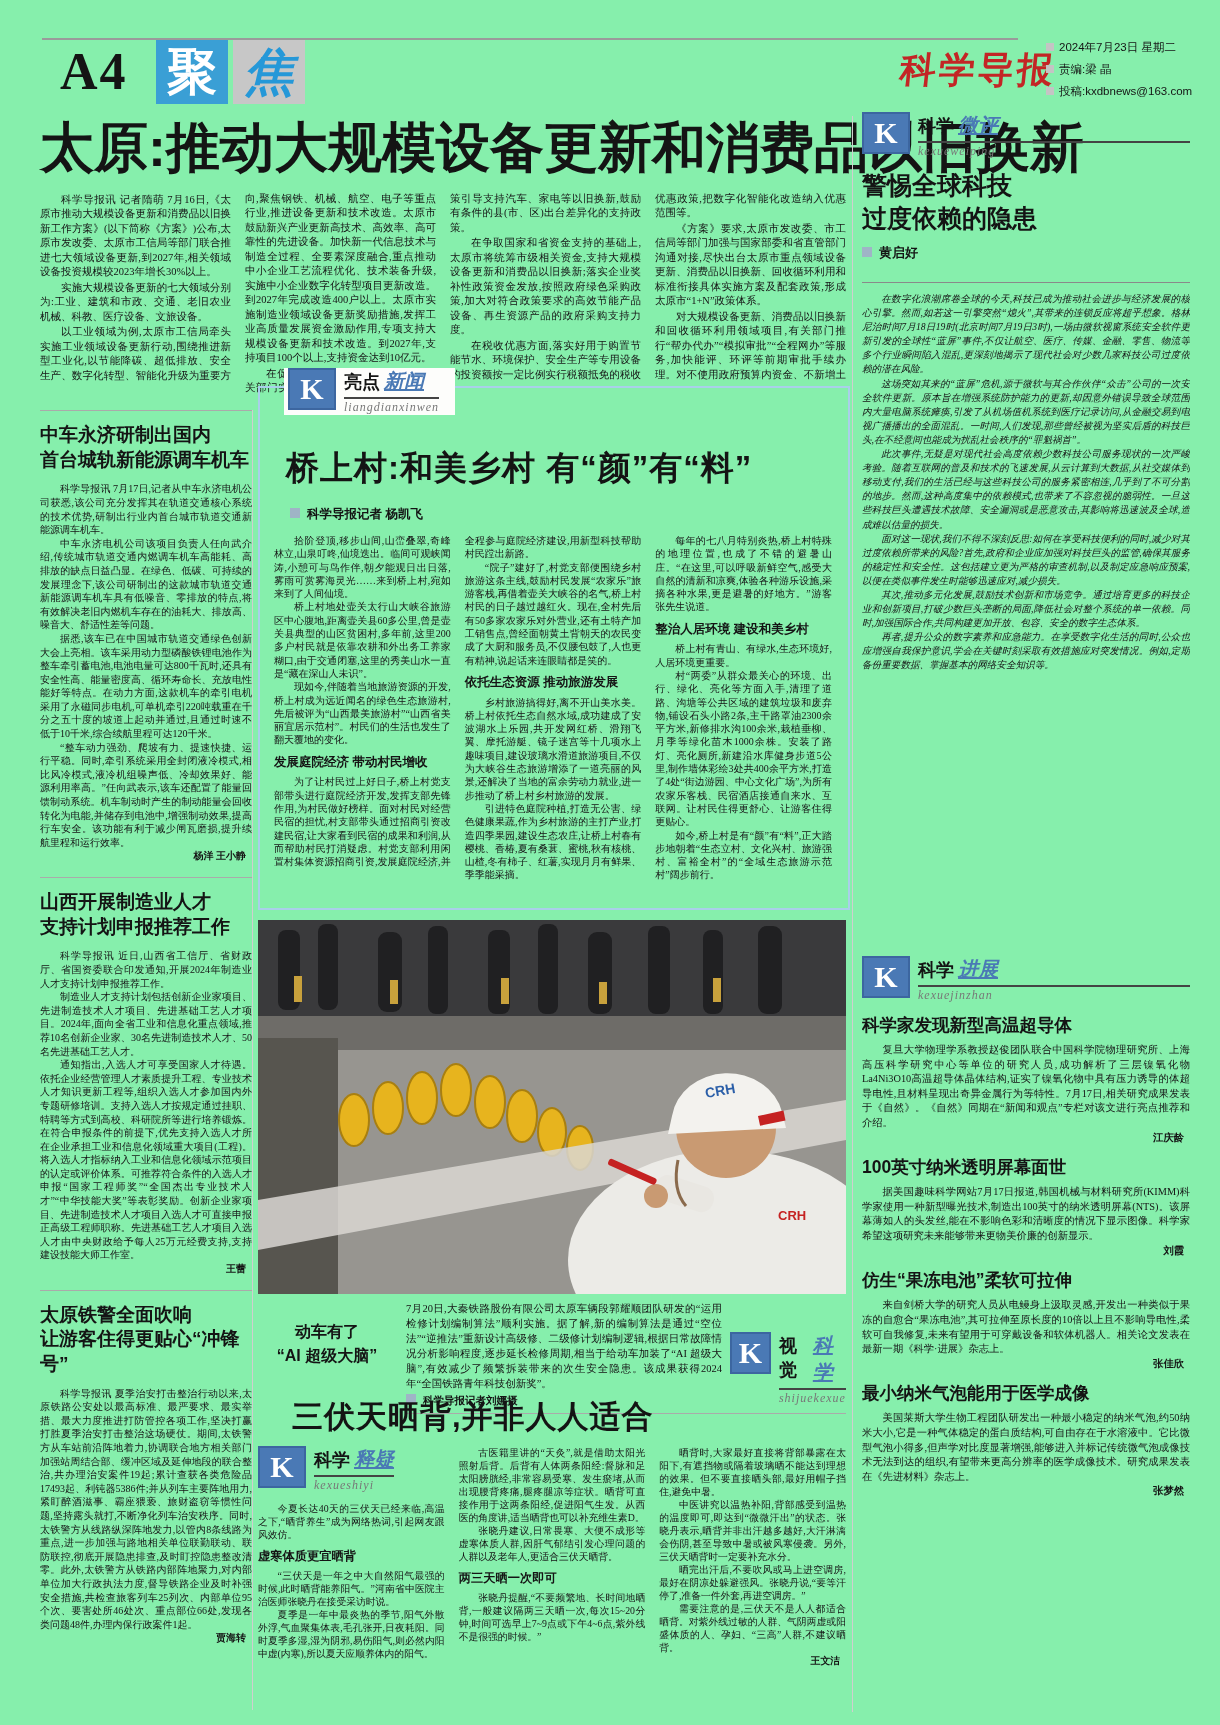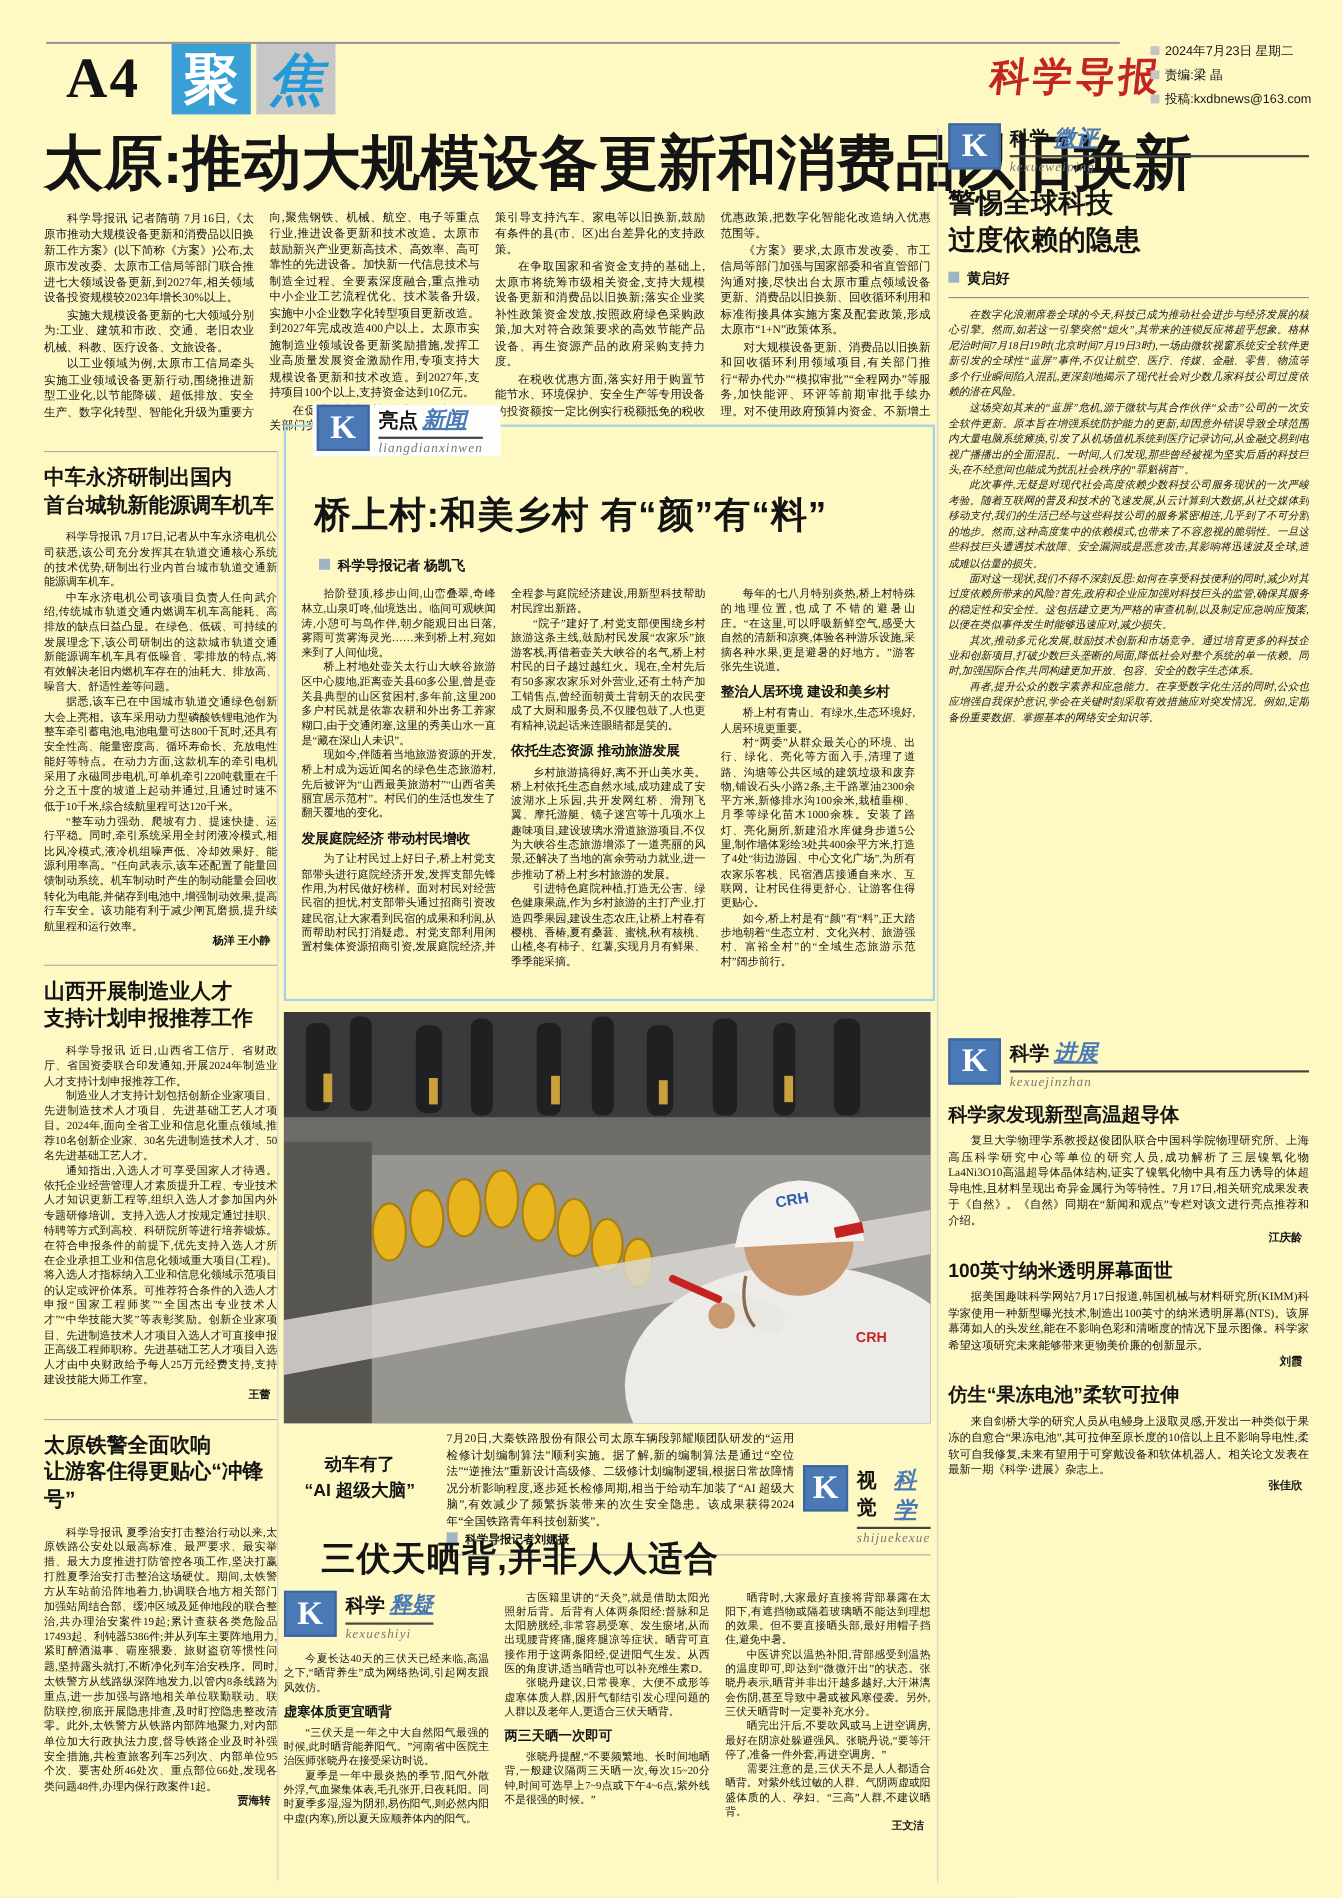--- a/index.html
+++ b/index.html
@@ -3,7 +3,7 @@
 <meta charset="utf-8">
 <style>
   html,body{margin:0;padding:0;background:#e8e8e8;}
-  #page{position:relative;width:1220px;height:1725px;background:#fef9c3;margin:0 auto;
+  #page{position:relative;width:1220px;height:1725px;background:#86efac;margin:0 auto;
         font-family:"Liberation Serif","DejaVu Serif",serif;color:#141414;overflow:hidden;}
   .abs{position:absolute;}
   .sans{font-family:"Liberation Sans","DejaVu Sans",sans-serif;}

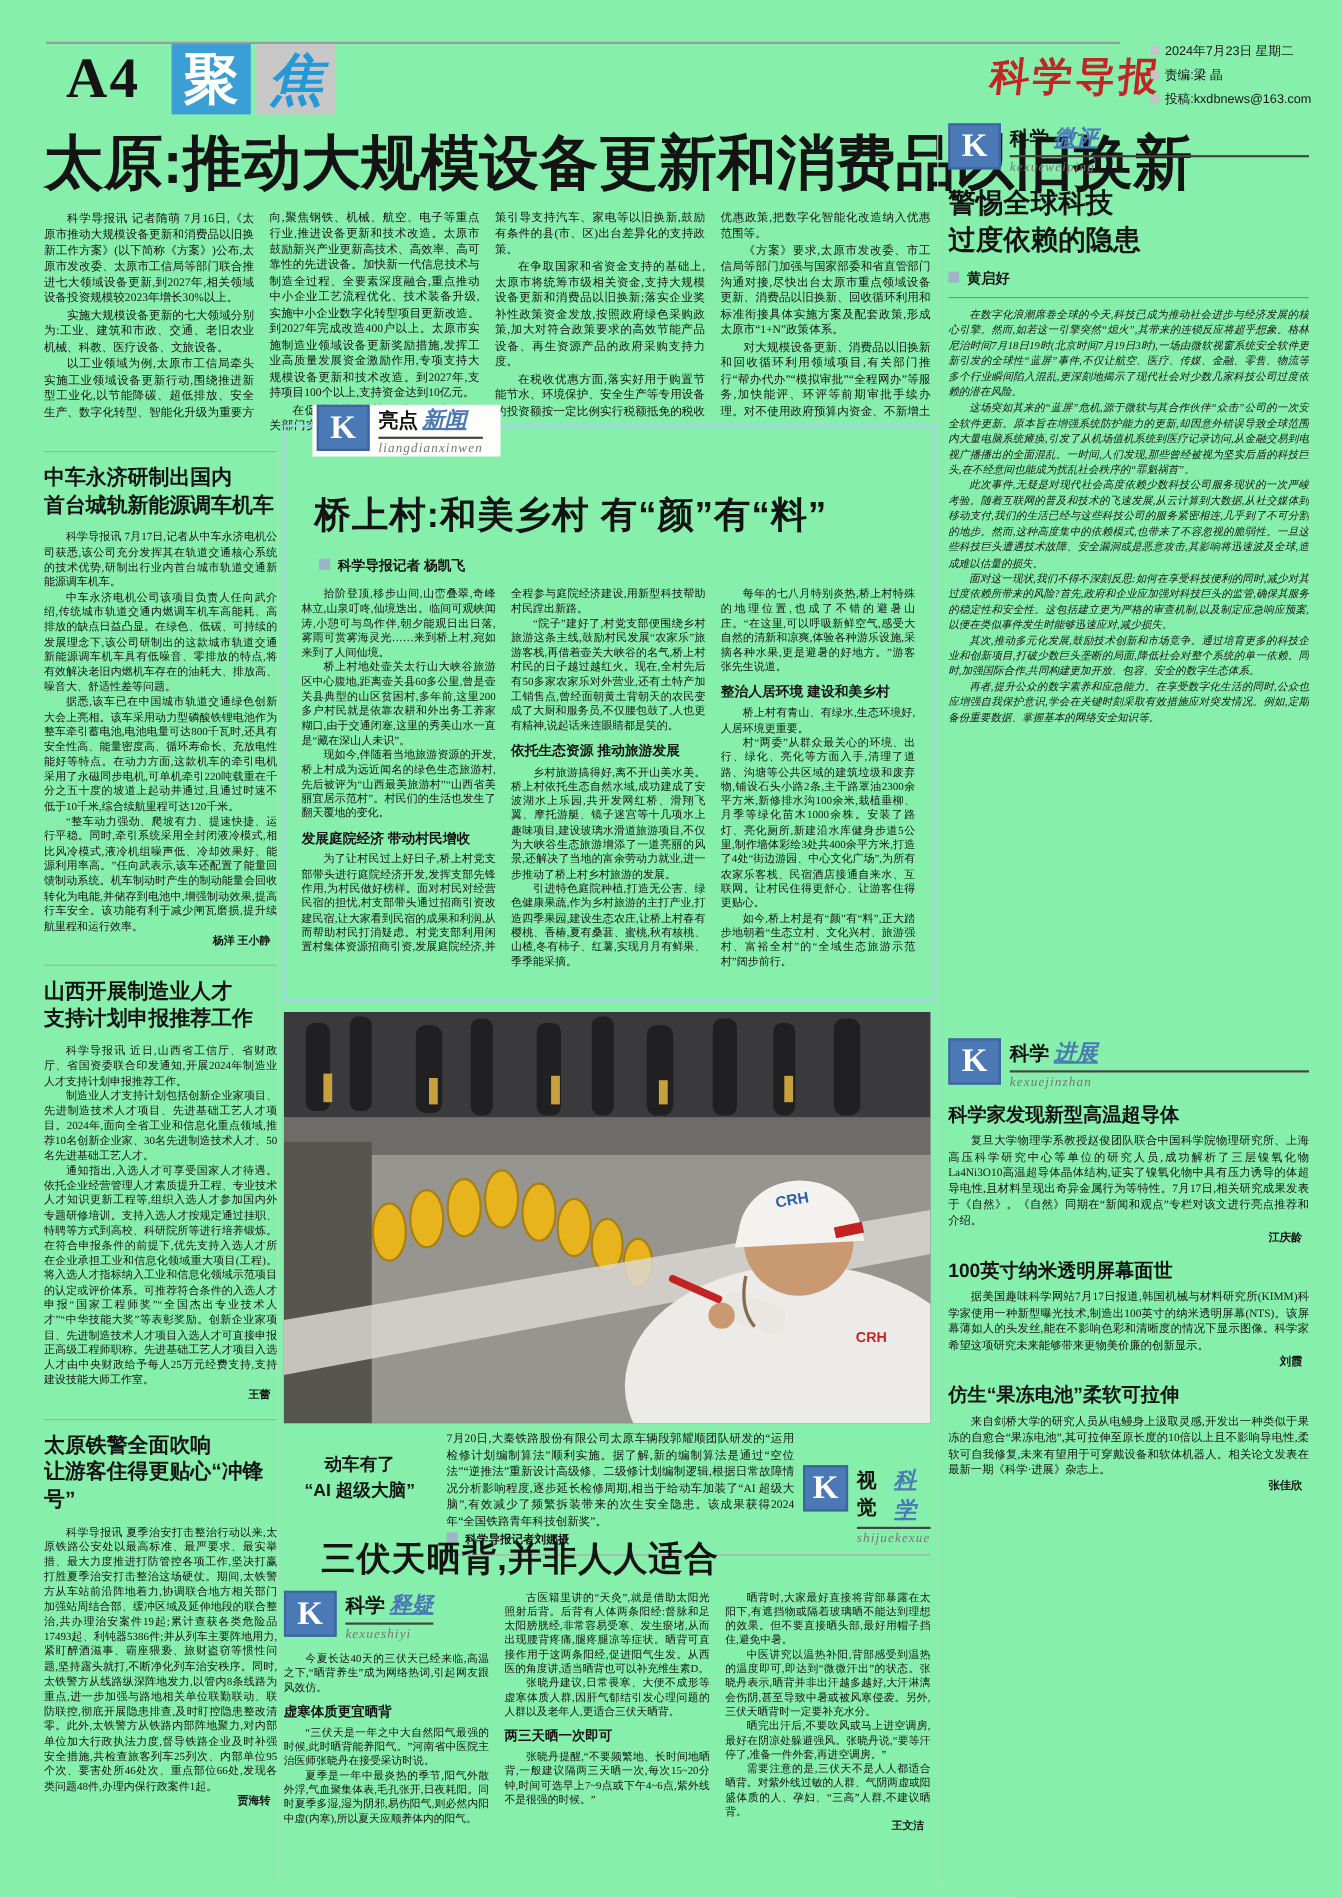--- a/index.html
+++ b/index.html
@@ -76,7 +76,7 @@
   #sidebar{left:862px;top:112px;width:328px;height:1606px;overflow:hidden;}
   #wp-headline{font-family:"Liberation Sans","DejaVu Sans",sans-serif;font-weight:800;
                font-size:25px;line-height:1.3;margin:10px 0 10px 0;}
-  .author-row{border-bottom:1px solid #8a8a8a;padding-bottom:8px;margin-bottom:9px;
+  .author-row{border-bottom:1px solid #8a8a8a;padding-bottom:20px;margin-bottom:9px;
               font-size:13px;font-weight:bold;}
   #wp-body{height:650px;overflow:hidden;font-size:9.6px;line-height:1.47;font-style:italic;}
   #jz-logo{margin:14px 0 10px 0;}

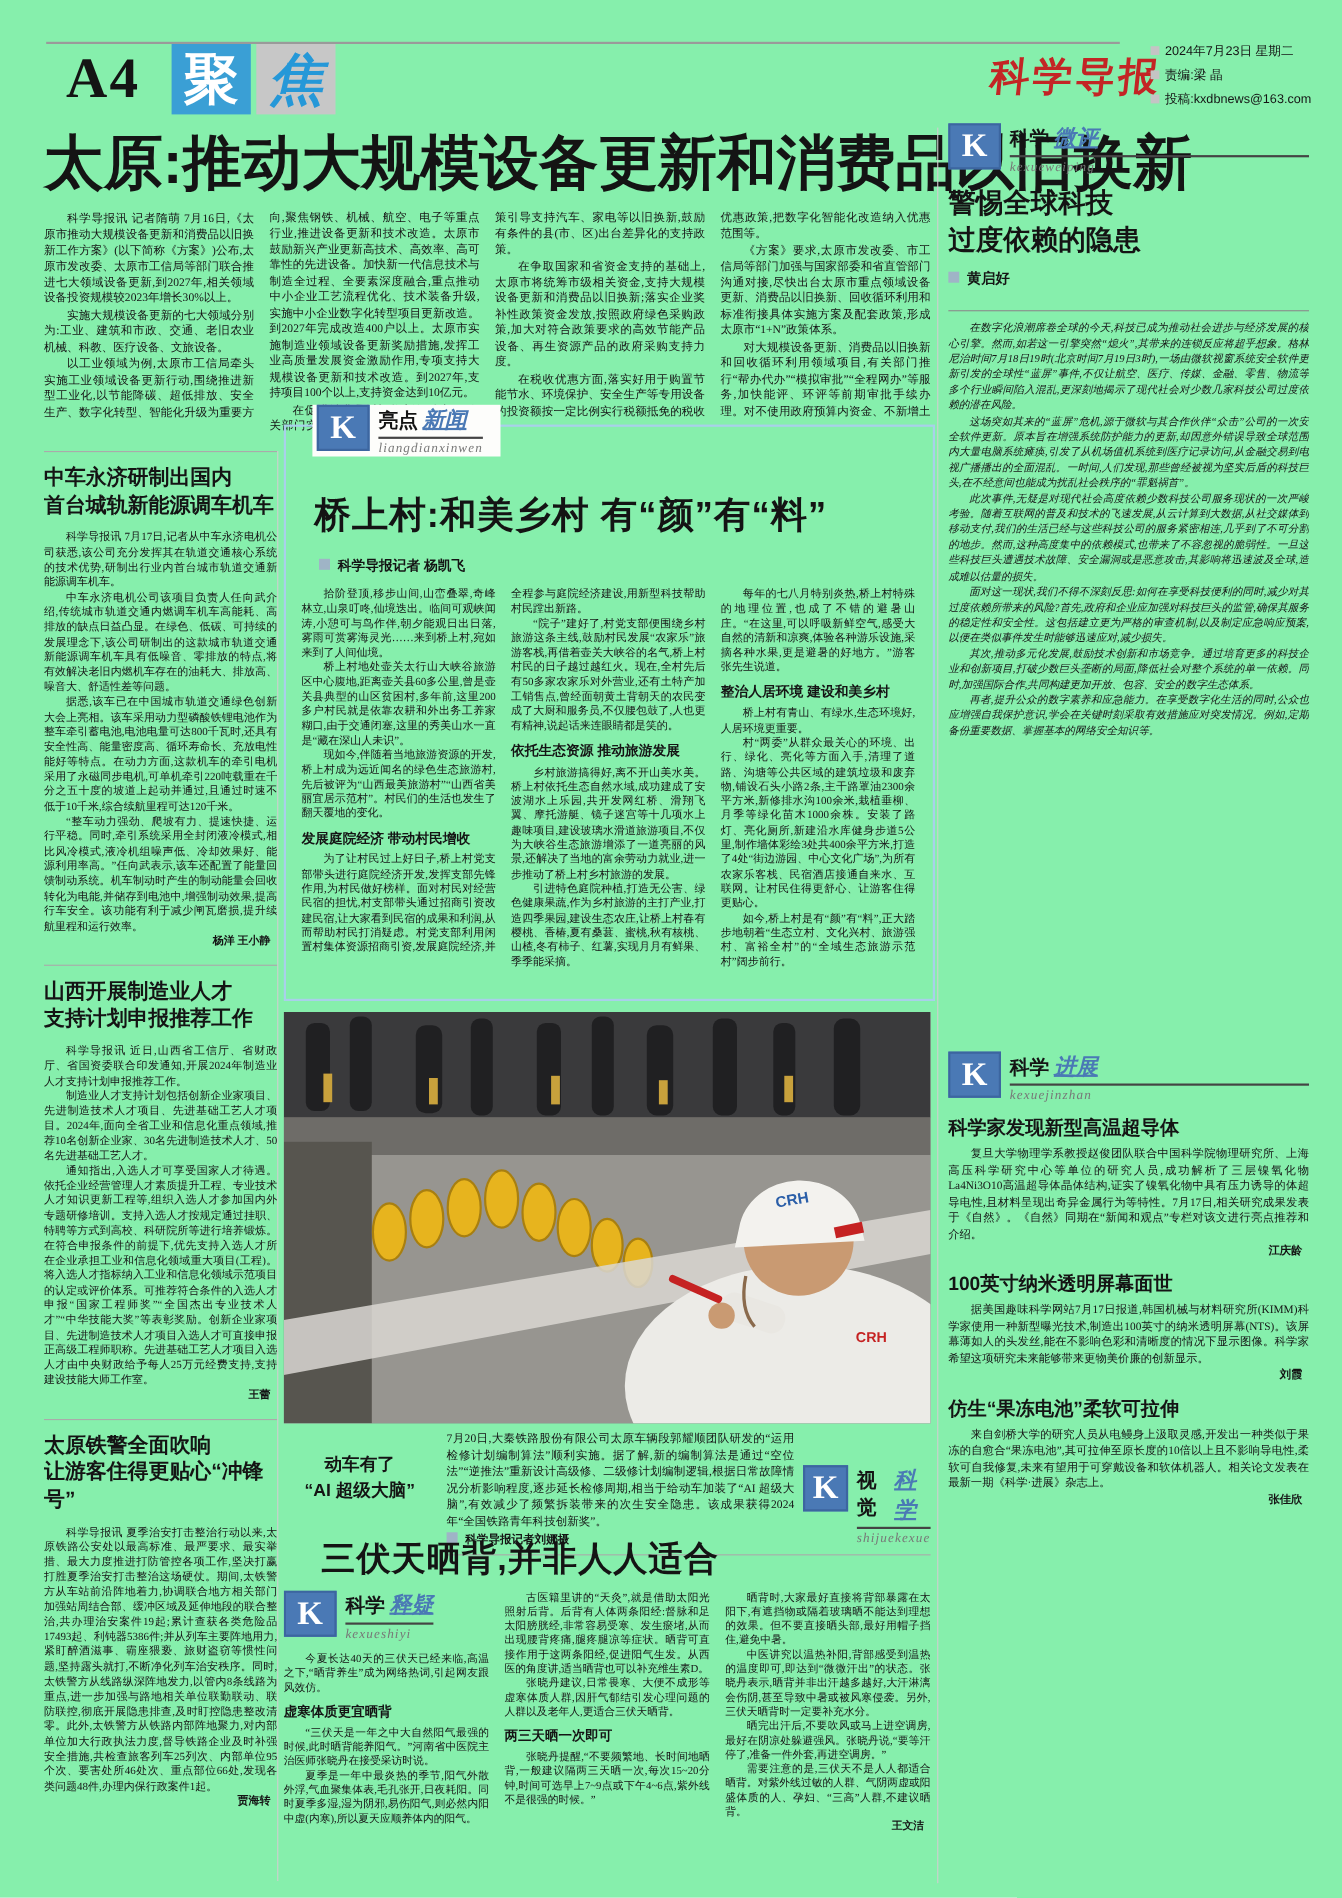--- a/index.html
+++ b/index.html
@@ -368,6 +368,15 @@
           </div>
       </div>
     </div>
+    <div class="sj-article">
+      <div class="sj-title">最小纳米气泡能用于医学成像</div>
+      <div class="sj-body">
+        <div>
+            <div class="blk t-p"><span>美国莱斯大学生物工程团队研发出一种最小稳定的纳米气泡,约50纳米大小,它是一种气体稳定的蛋白质结构,可自由存在于水溶液中。它比微型气泡小得多,但声学对比度显著增强,能够进入并标记传统微气泡成像技术无法到达的组织,有望带来更高分辨率的医学成像技术。研究成果发表在《先进材料》杂志上。</span></div>
+            <div class="blk t-sig"><span>张梦然</span></div>
+          </div>
+      </div>
+    </div>
   </aside>
 
 </div>

